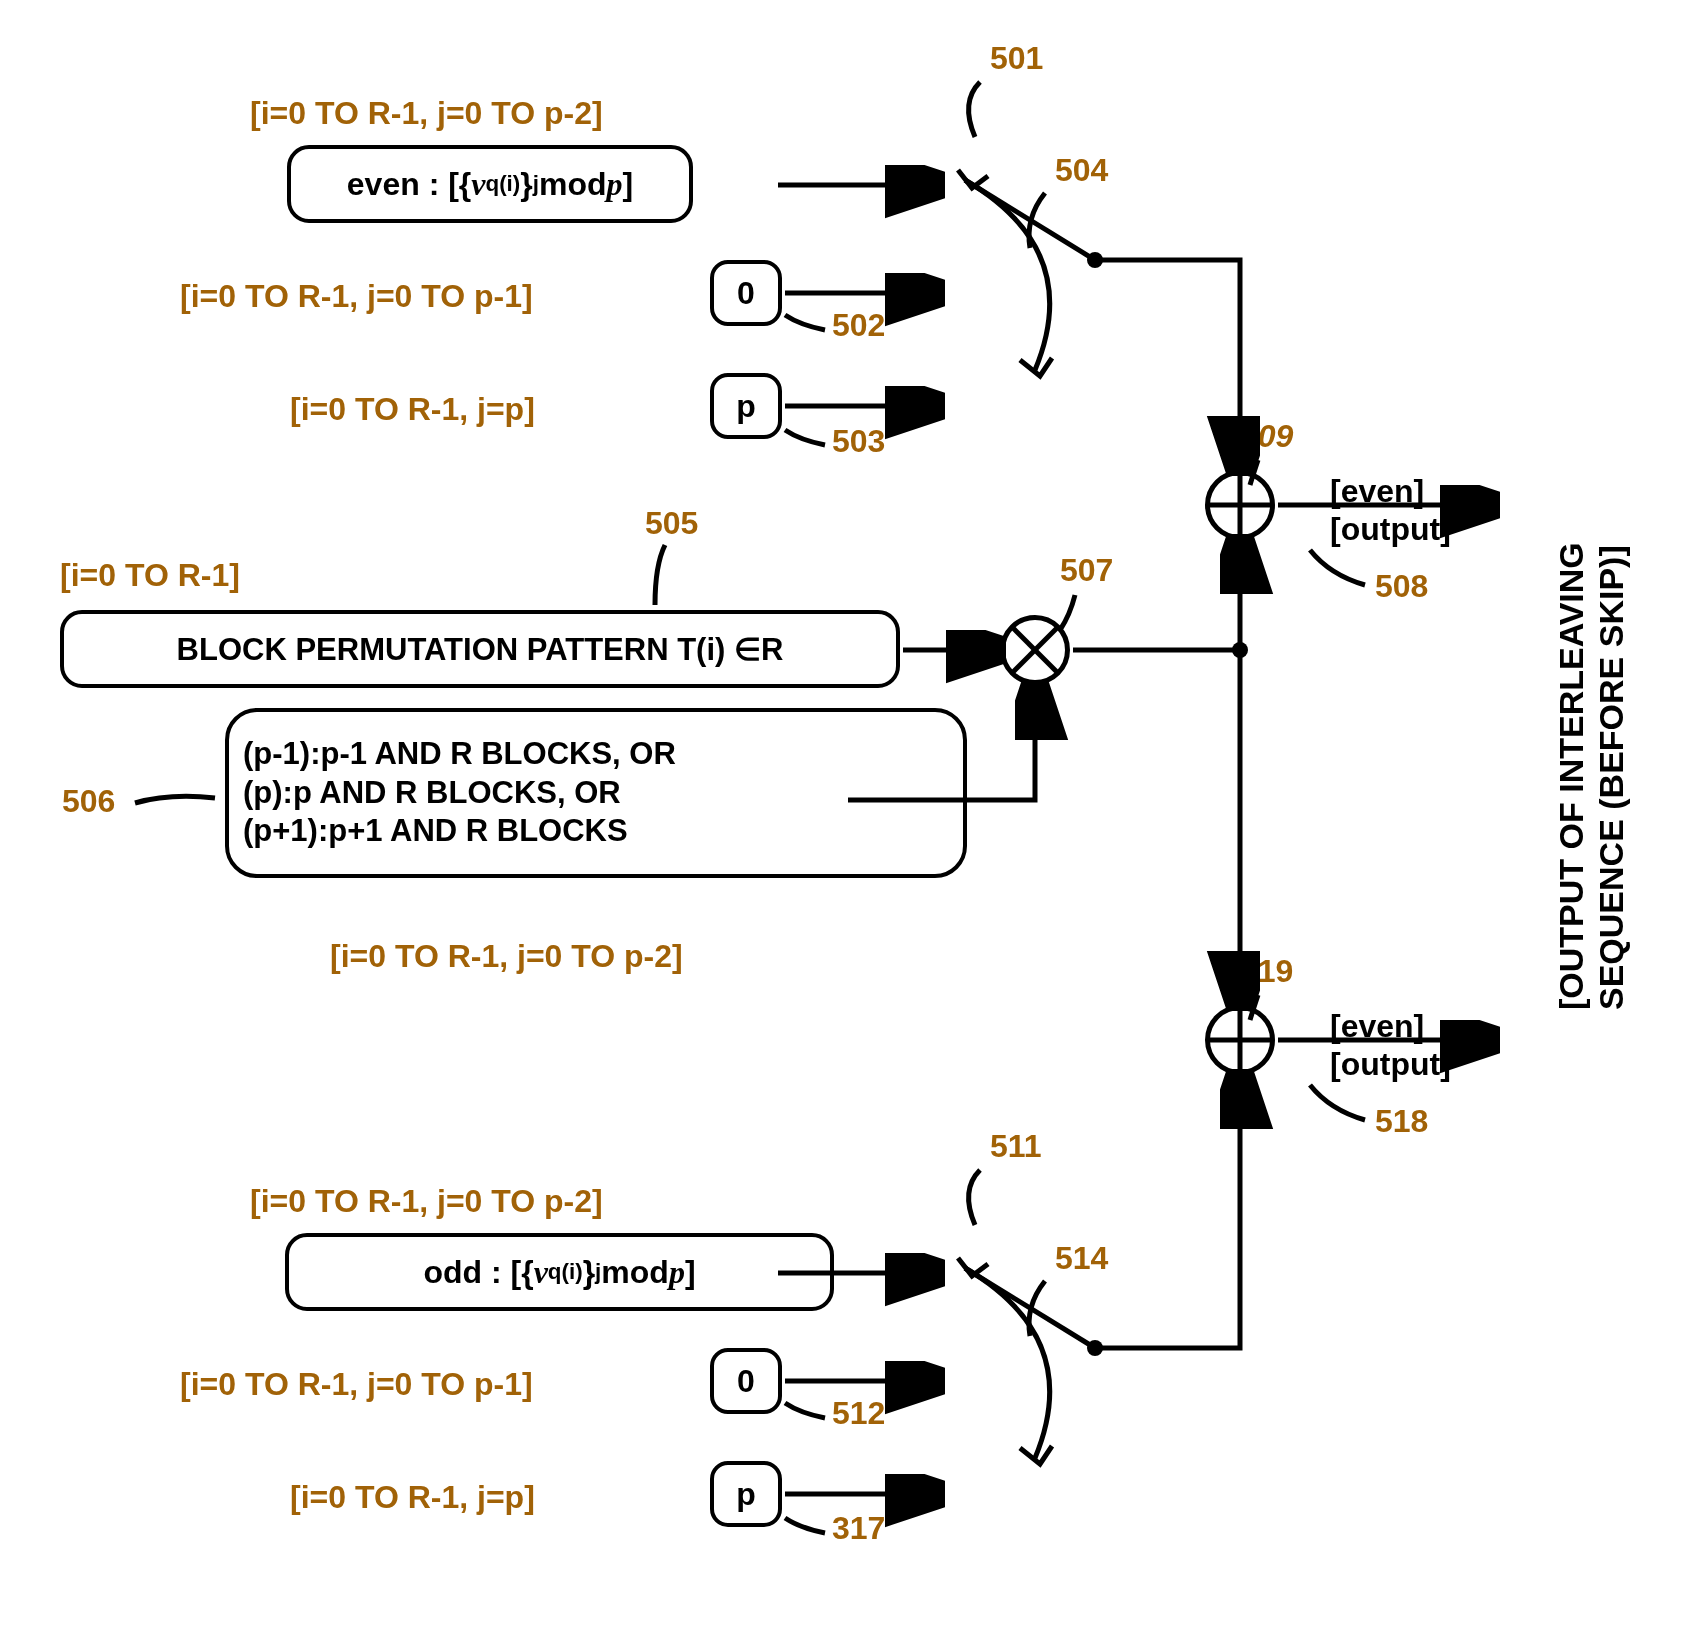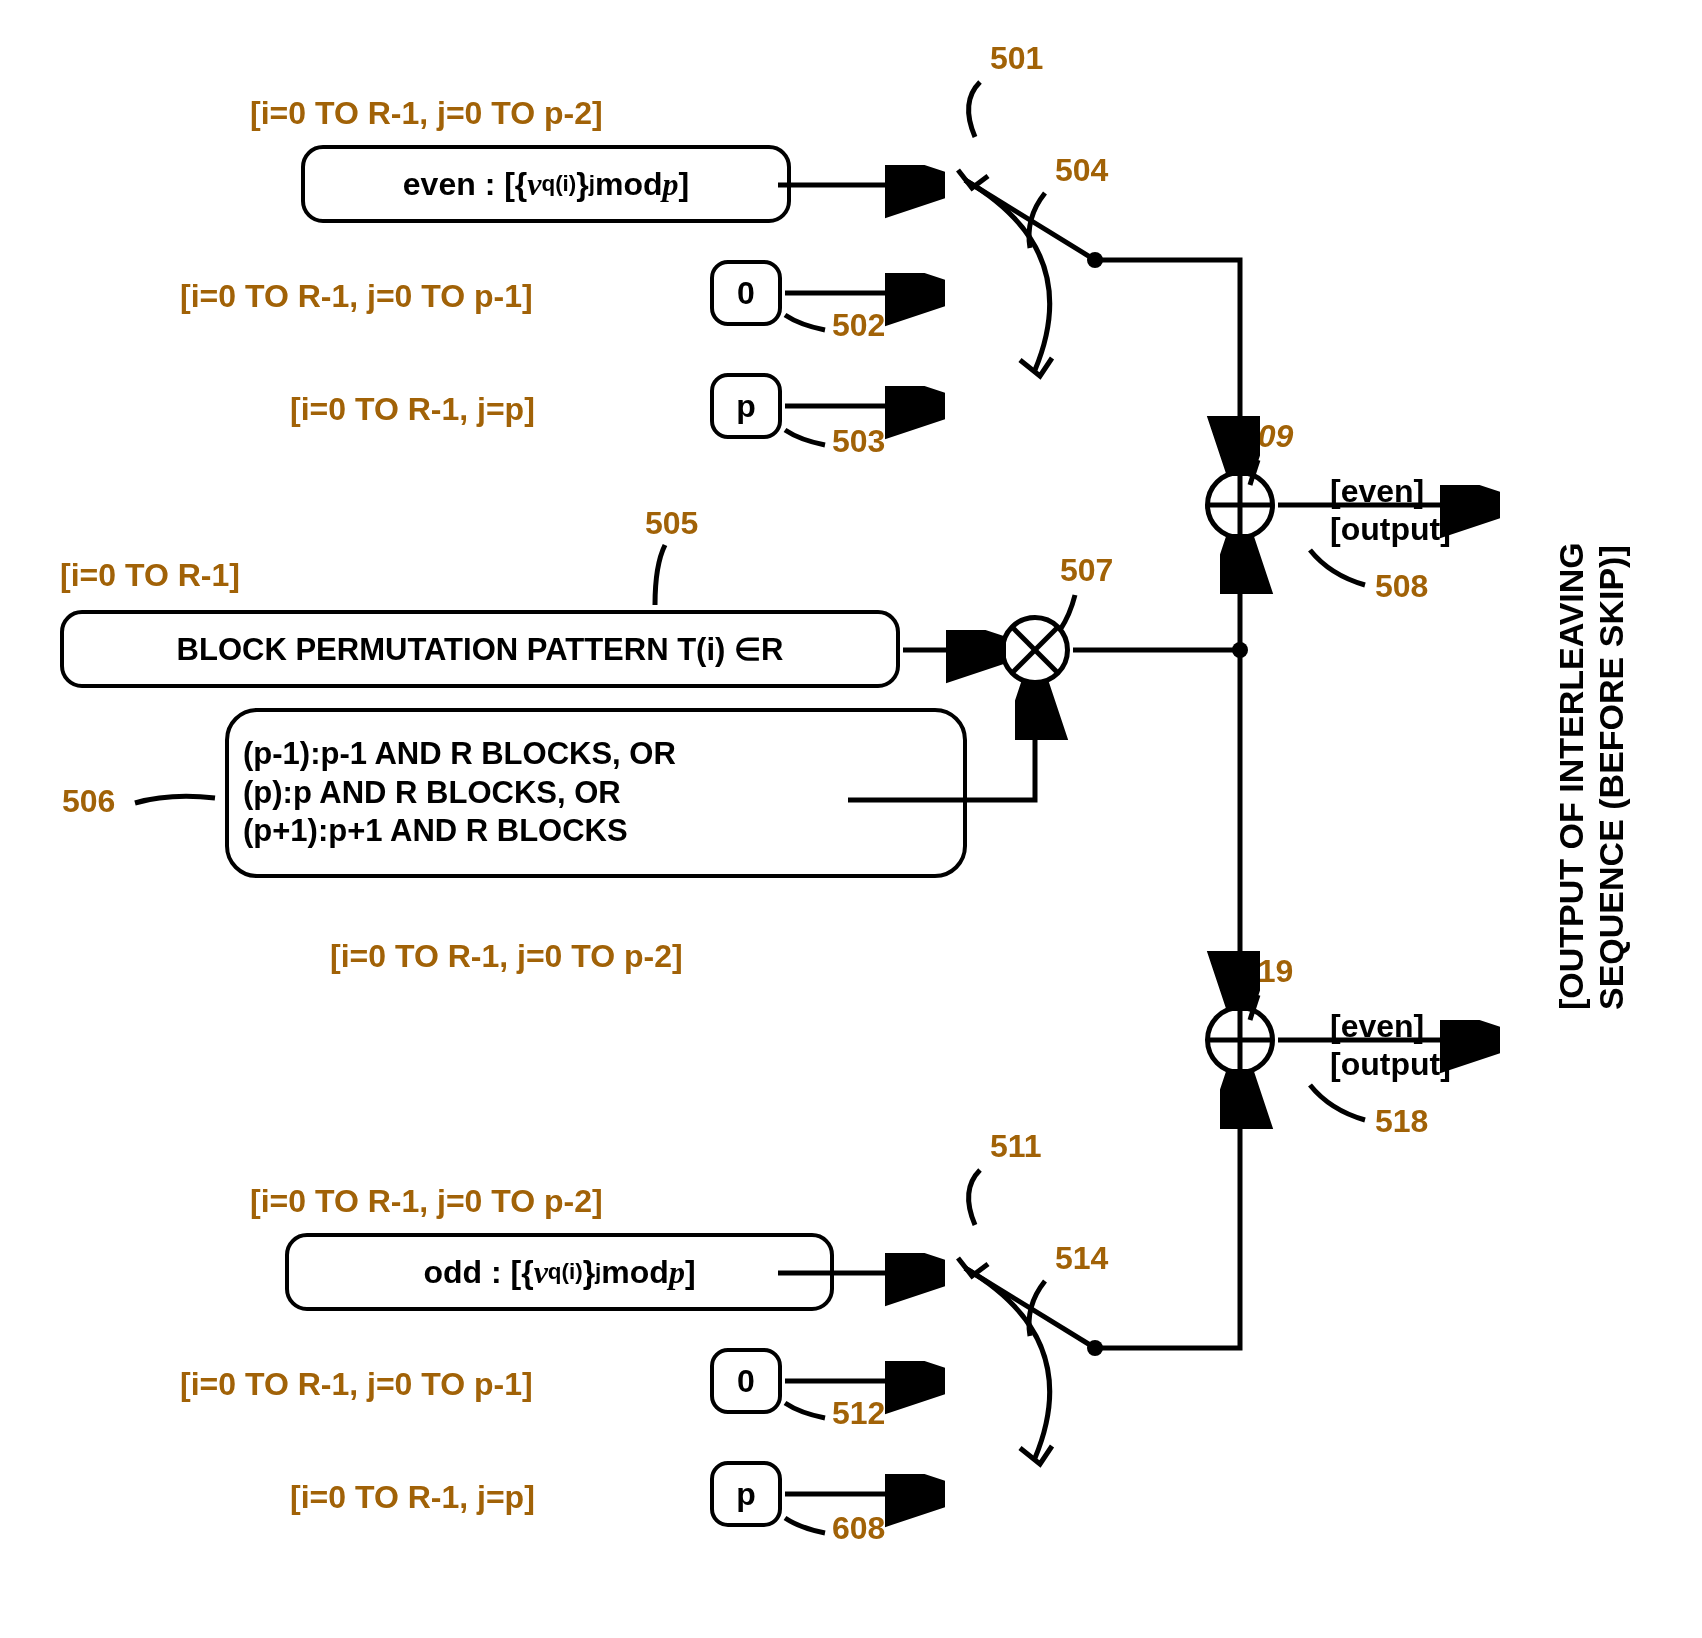--- a/index.html
+++ b/index.html
@@ -136,7 +136,7 @@
 <div class="vertical-label" style="left:1552px; top:1010px;">[OUTPUT OF INTERLEAVING</div>
 <div class="vertical-label" style="left:1592px; top:1010px;">SEQUENCE (BEFORE SKIP)]</div>
 
-<div class="box" style="left:301px; top:145px; width:490px; height:78px; border-radius:22px;">
+<div class="box" style="left:287px; top:145px; width:406px; height:78px; border-radius:22px;">
   <span>even : [{</span>
   <span class="formula-it">ν</span>
   <span class="formula-sup"> q(i)</span>

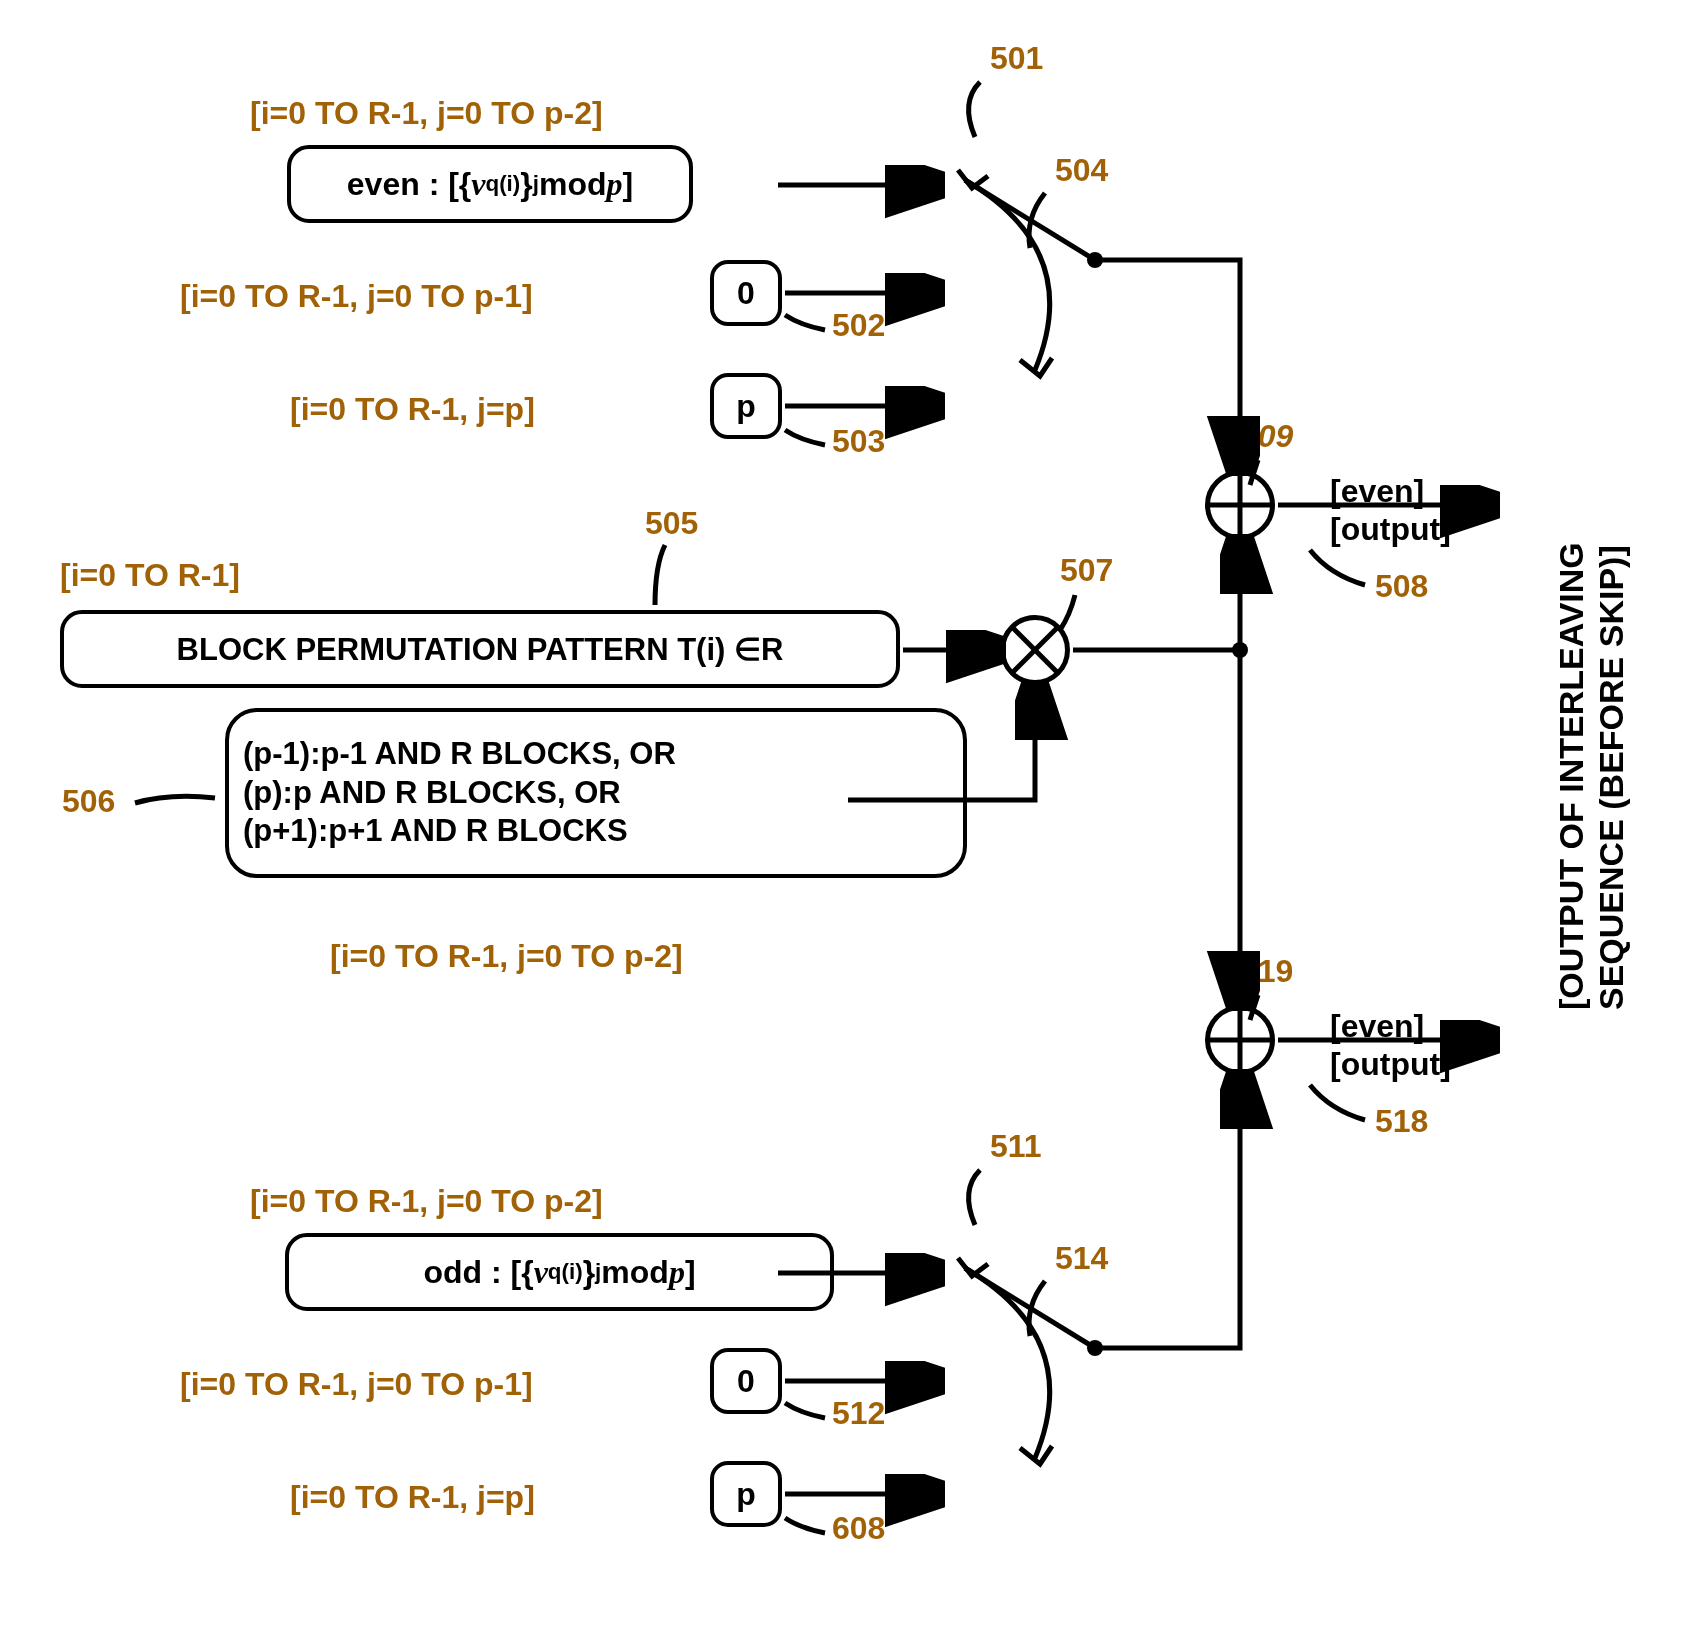--- a/index.html
+++ b/index.html
@@ -113,7 +113,7 @@
 <div class="lbl" style="left:990px; top:1128px;">511</div>
 <div class="lbl" style="left:1055px; top:1240px;">514</div>
 <div class="lbl" style="left:832px; top:1395px;">512</div>
-<div class="lbl" style="left:832px; top:1510px;">608</div>
+<div class="lbl" style="left:832px; top:1510px;">317</div>
 
 <div class="lbl" style="left:250px; top:95px;">[i=0 TO R-1, j=0 TO p-2]</div>
 <div class="lbl" style="left:180px; top:278px;">[i=0 TO R-1, j=0 TO p-1]</div>

